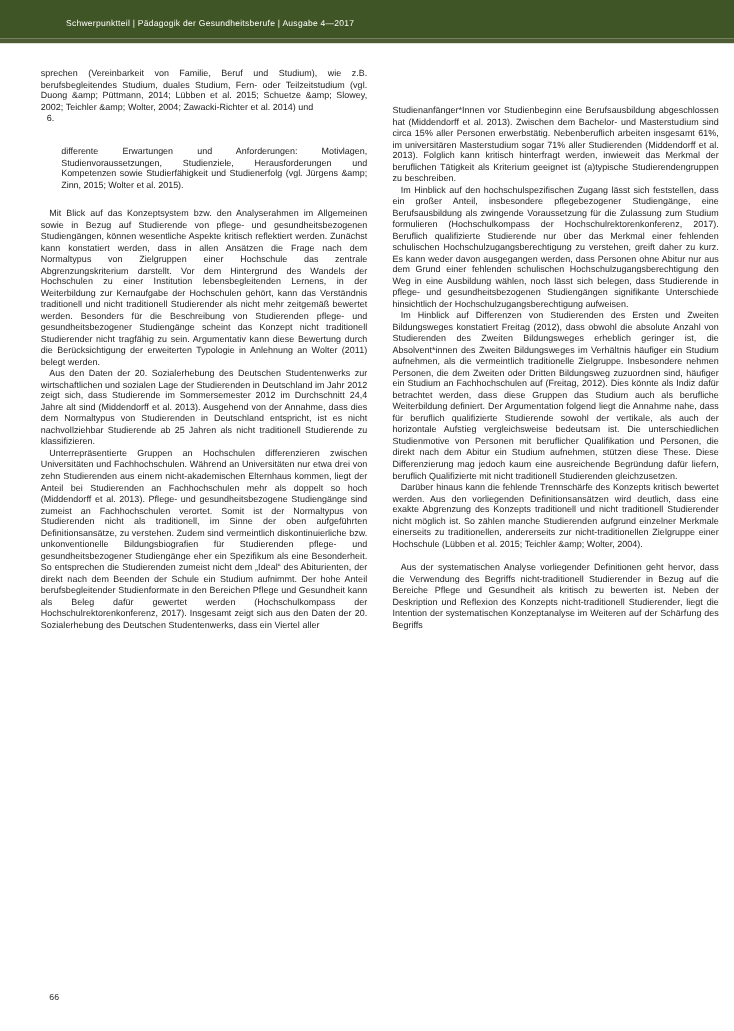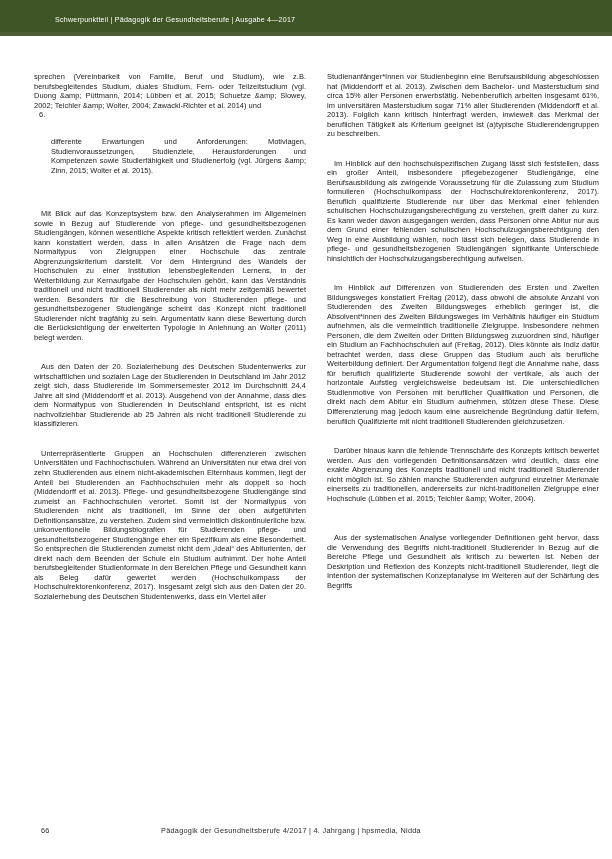--- a/index.html
+++ b/index.html
@@ -52,13 +52,14 @@
   }
   .columns {
     position: absolute;
-    top: 16px;
+    top: 0;
     left: 0;
     width: 560px;
     display: flex;
     gap: 21px;
     padding: 0 34px;
     box-sizing: border-box;
+    align-items: flex-end;
   }
   .col {
     width: 272px;

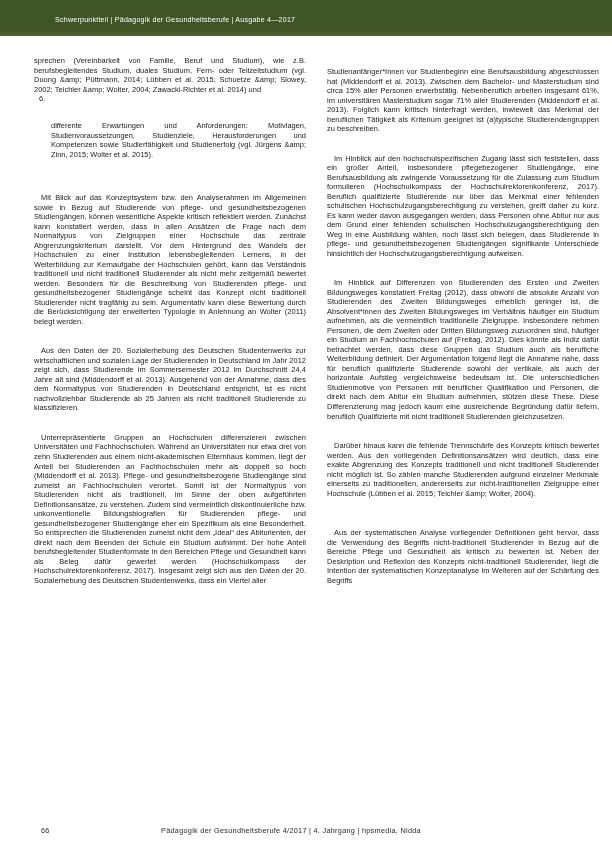--- a/index.html
+++ b/index.html
@@ -76,7 +76,7 @@
     hyphens: manual;
     letter-spacing: 0.005em;
   }
-  p.para.indent { text-indent: 7px; margin-top: 20px; }
+  p.para.indent { text-indent: 7px; }
   p.para.noindent { text-indent: 0; }
 
   

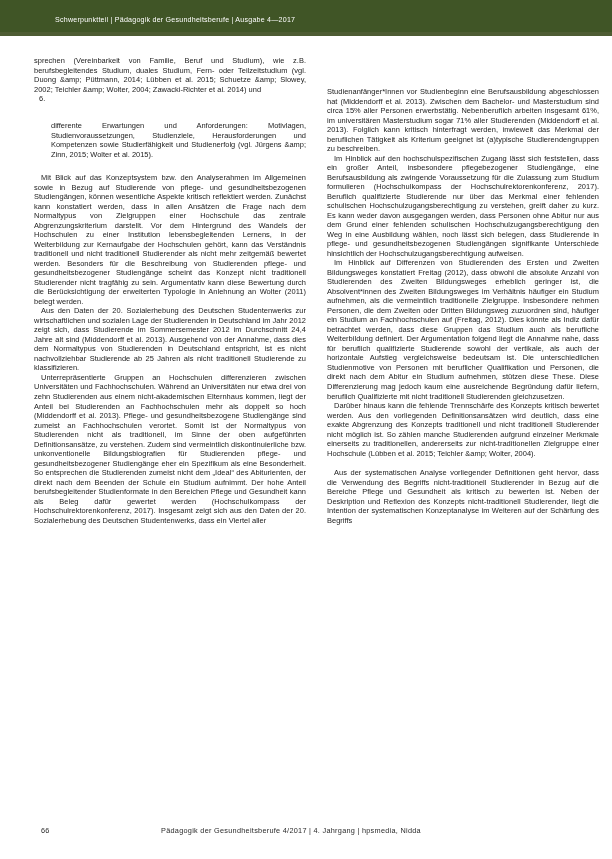--- a/index.html
+++ b/index.html
@@ -185,7 +185,6 @@
 
 <div class="footer">
   <div class="footer-page-no">66</div>
-  <div class="footer-center">Pädagogik der Gesundheitsberufe 4/2017  |  4. Jahrgang  |  hpsmedia, Nidda</div>
 </div>
 
 </body></html>

